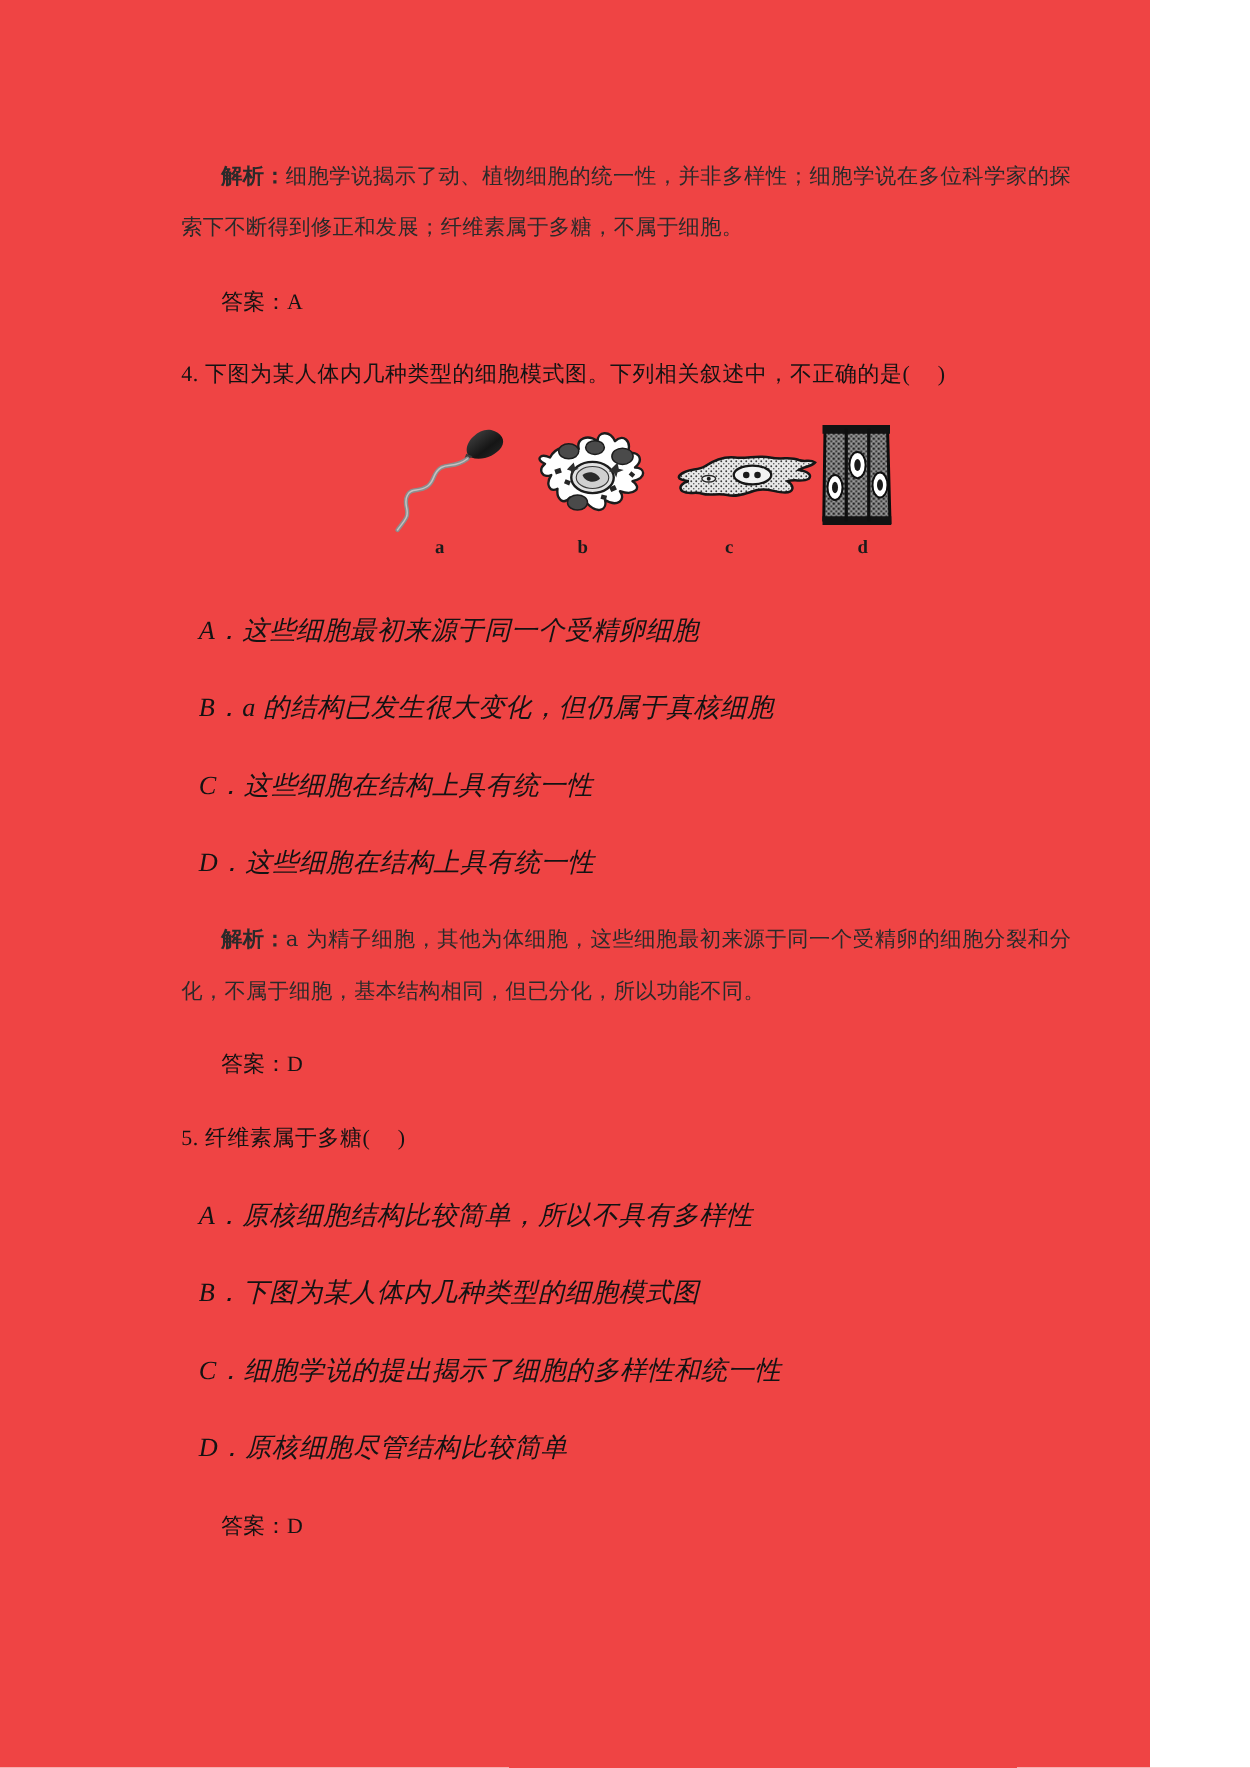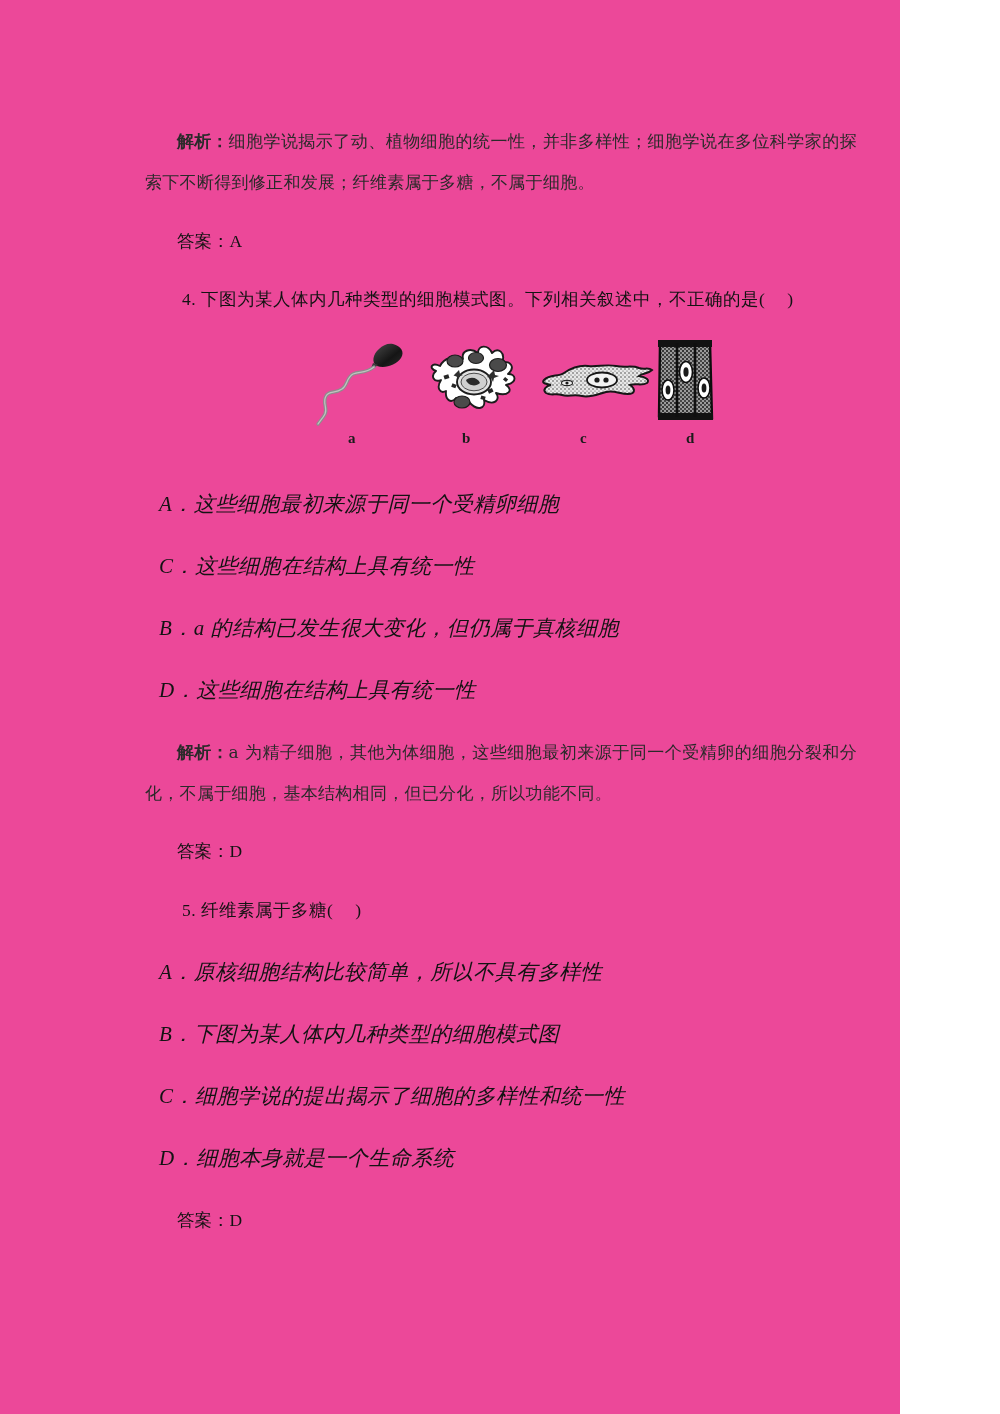--- a/index.html
+++ b/index.html
@@ -22,7 +22,8 @@
     left: 0; top: 0;
     width: 900px;
     height: 1414px;
-    background: #ec4899;
+    background: #ef4444;
+    padding-left: 20px;
   }
 
   .content {

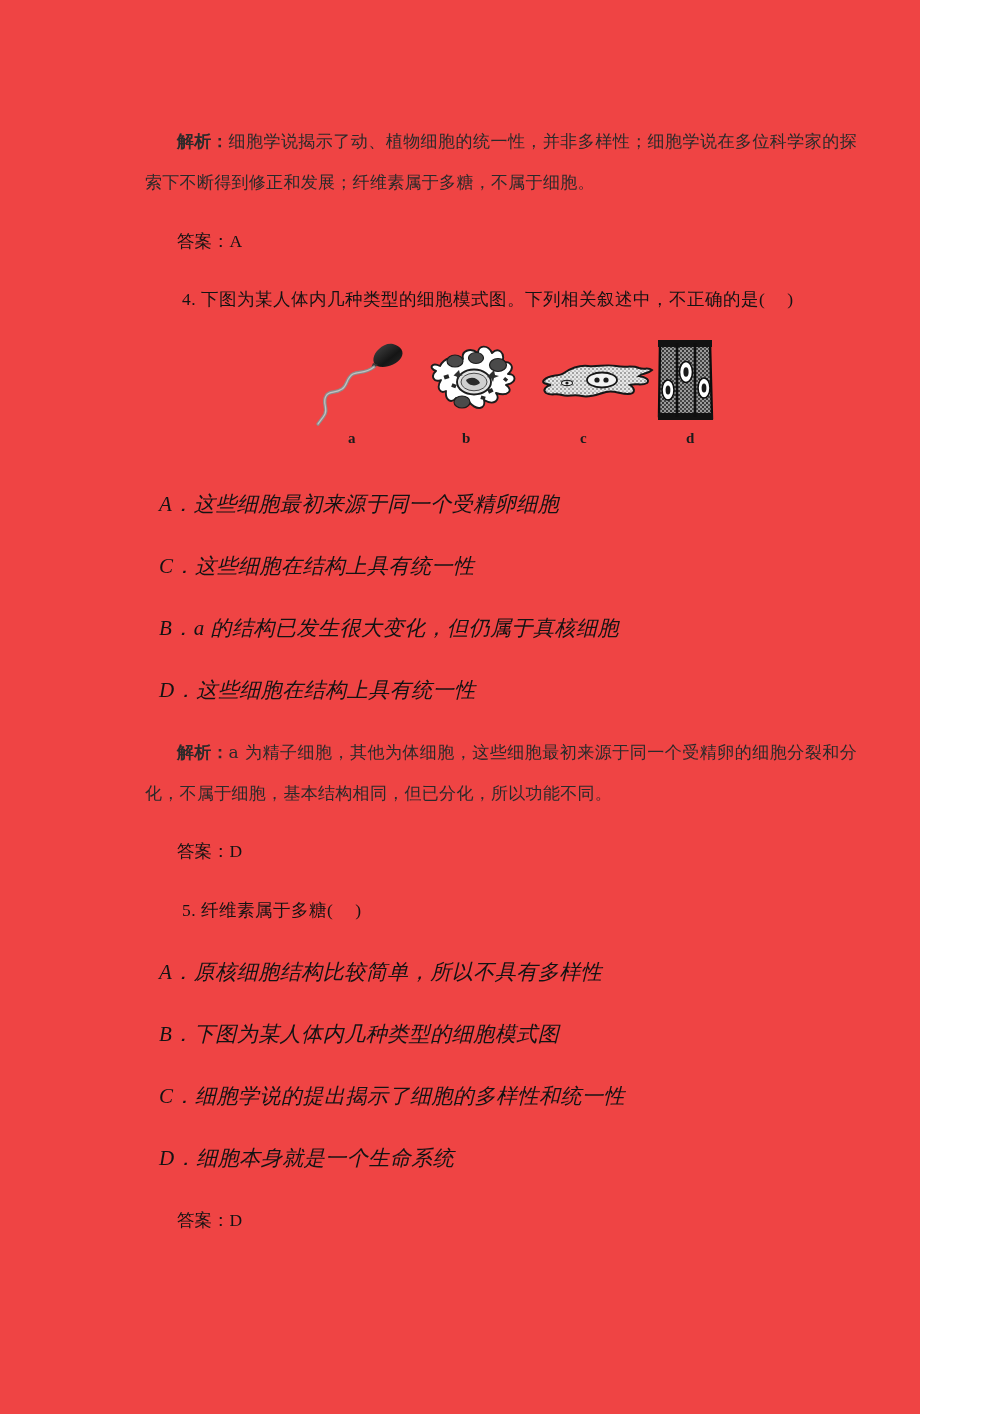--- a/index.html
+++ b/index.html
@@ -64,7 +64,6 @@
     line-height: 41px;
     letter-spacing: 0.5px;
     color: #131313;
-    margin-left: 37px;
   }
 
   .opt {

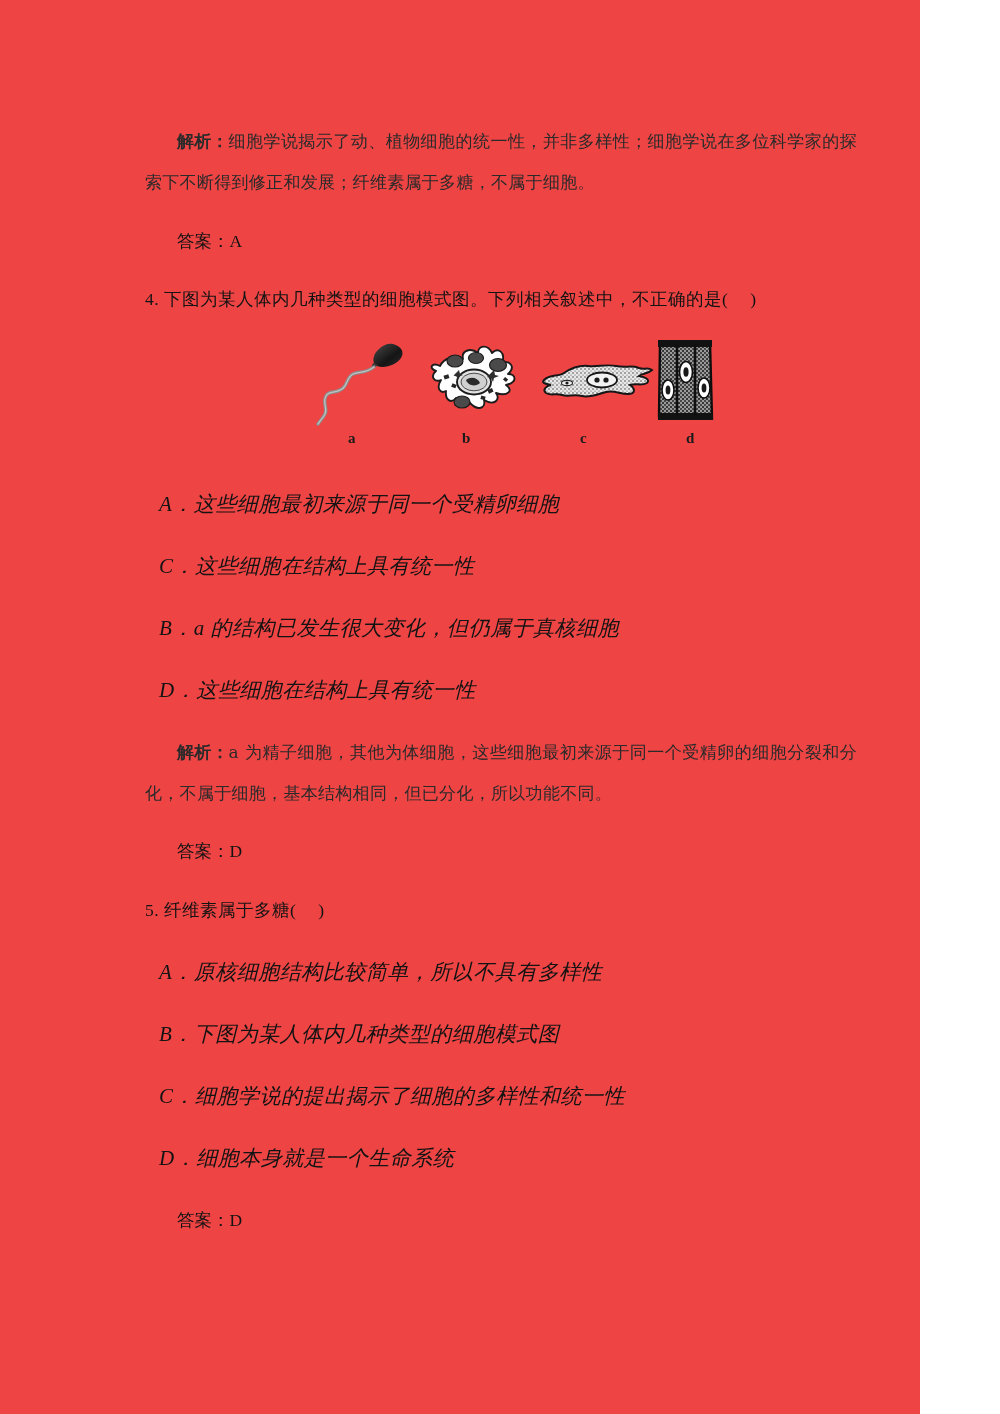--- a/index.html
+++ b/index.html
@@ -221,8 +221,8 @@
     </div>
 
     <p class="opt">A．这些细胞最初来源于同一个受精卵细胞</p>
+    <p class="opt">B．a 的结构已发生很大变化，但仍属于真核细胞</p>
     <p class="opt">C．这些细胞在结构上具有统一性</p>
-    <p class="opt">B．a 的结构已发生很大变化，但仍属于真核细胞</p>
     <p class="opt">D．这些细胞在结构上具有统一性</p>
 
     <p class="explain"><span class="lead">解析：</span><span>a 为精子细胞，其他为体细胞，这些细胞最初来源于同一个受精卵的细胞分裂和分化，不属于细胞，基本结构相同，但已分化，所以功能不同。</span></p>

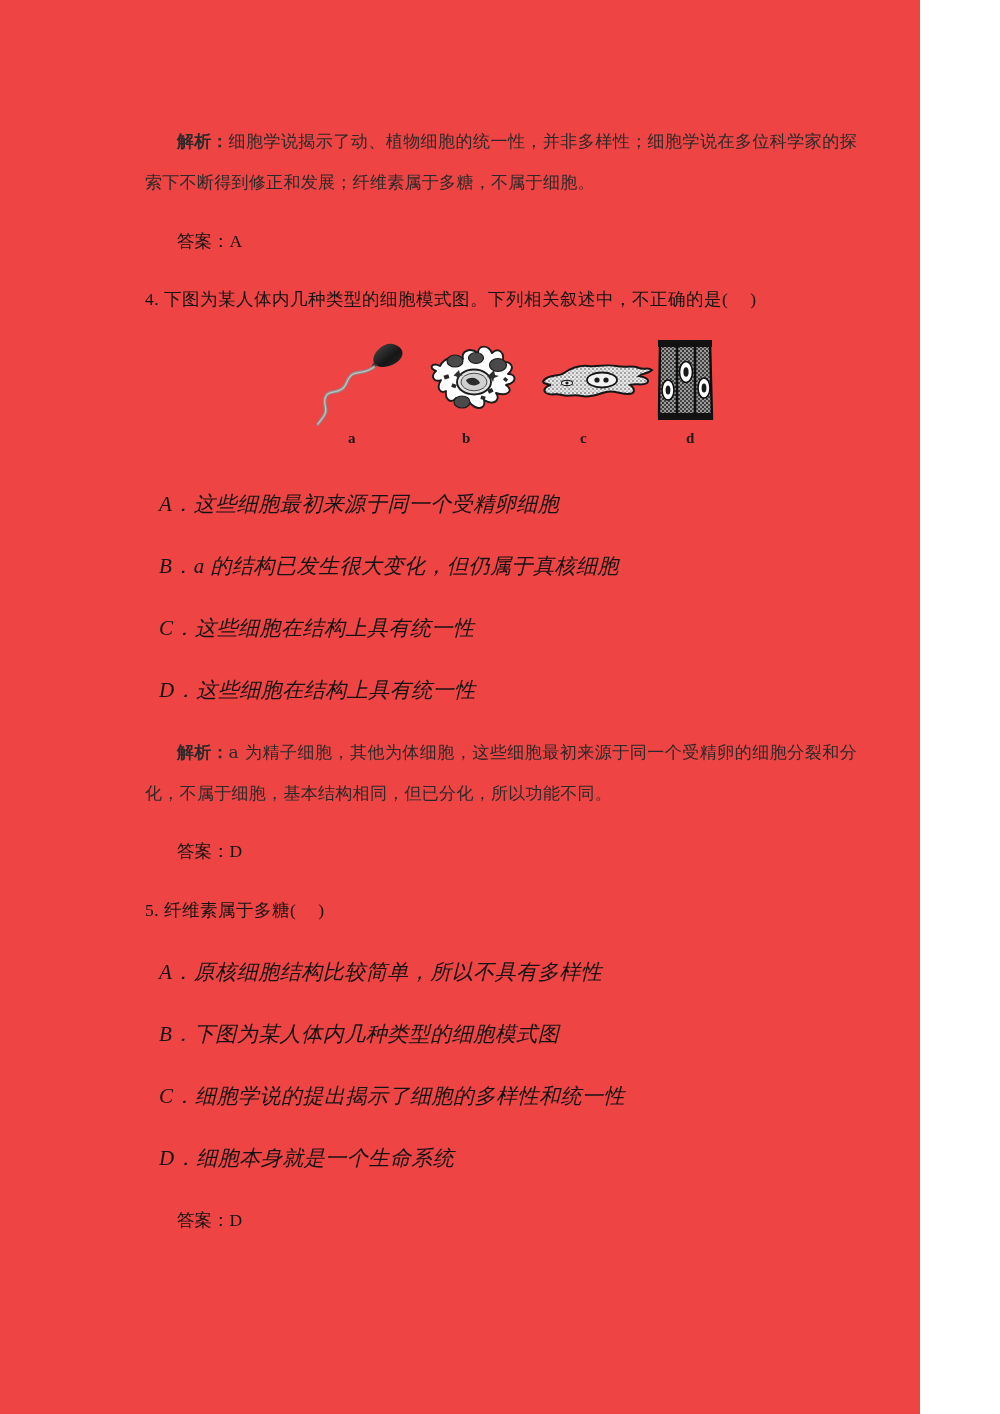--- a/index.html
+++ b/index.html
@@ -234,7 +234,7 @@
     <p class="opt">A．原核细胞结构比较简单，所以不具有多样性</p>
     <p class="opt">B．下图为某人体内几种类型的细胞模式图</p>
     <p class="opt">C．细胞学说的提出揭示了细胞的多样性和统一性</p>
-    <p class="opt">D．细胞本身就是一个生命系统</p>
+    <p class="opt">D．原核细胞尽管结构比较简单</p>
 
 
     <p class="answer"><span class="lead">答案：</span><span>D</span></p>

